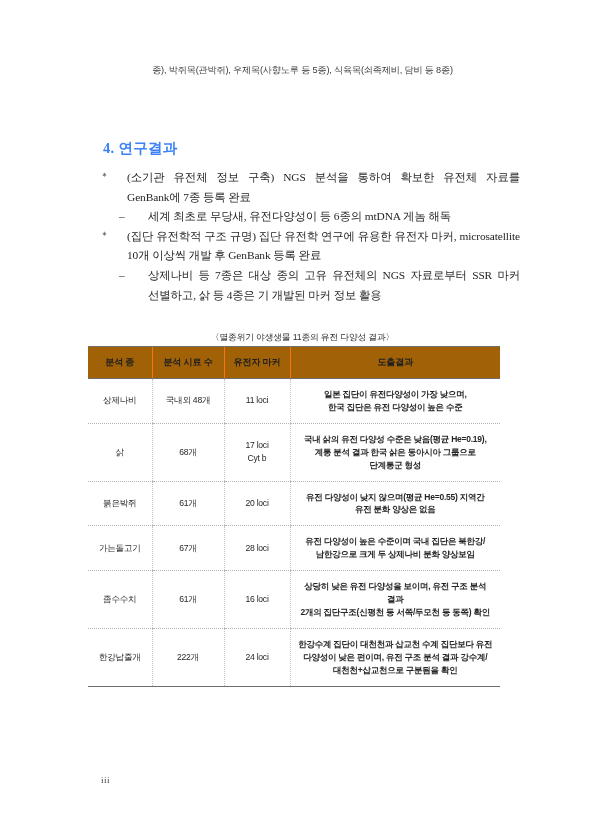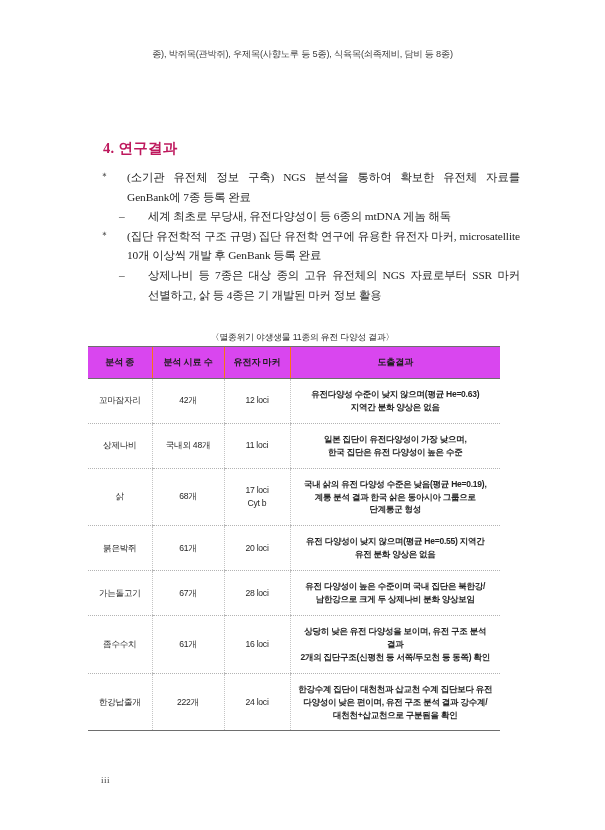--- a/index.html
+++ b/index.html
@@ -24,7 +24,7 @@
   
   .cont-line {
     position: absolute;
-    top: 48px;
+    top: 64px;
     left: 0;
     width: 605px;
     text-align: center;

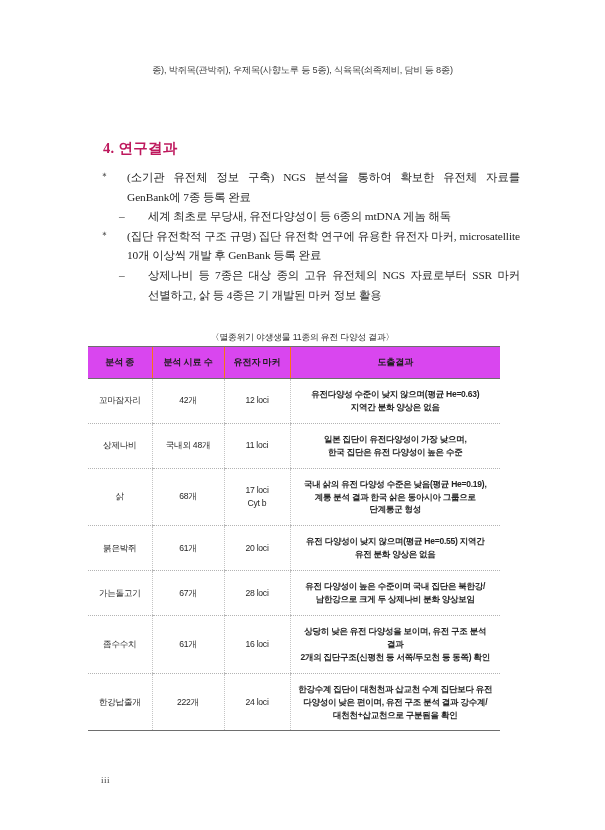--- a/index.html
+++ b/index.html
@@ -42,7 +42,7 @@
     font-family: "Liberation Serif", "DejaVu Serif", serif;
     font-size: 14.5px;
     font-weight: bold;
-    color: #be185d;
+    color: #3b82f6;
     letter-spacing: 0.3px;
   }
 

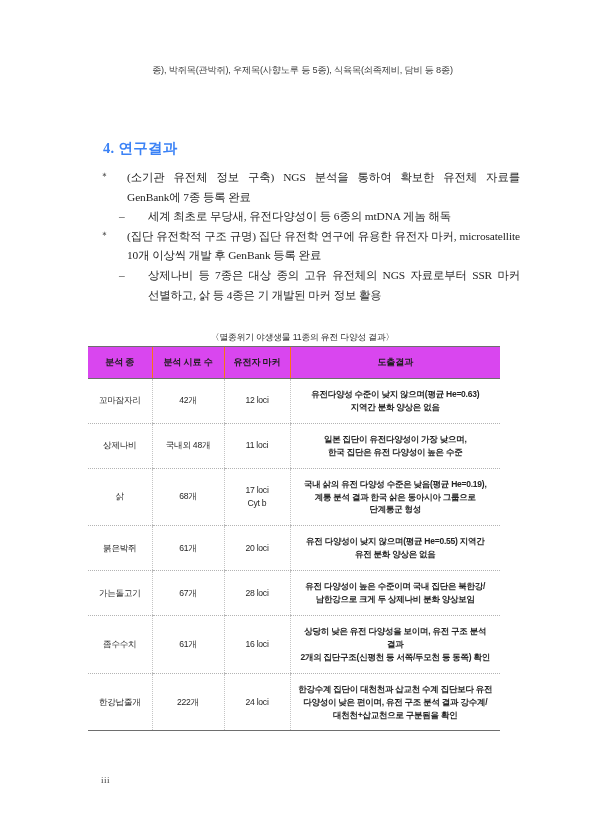--- a/index.html
+++ b/index.html
@@ -121,7 +121,7 @@
   table.data-table col.c-result   { width: 210px; }
 
   table.data-table thead th {
-    background: #d946ef;
+    background: #a16207;
     font-weight: bold;
     font-size: 9.1px;
     padding: 9px 2px;

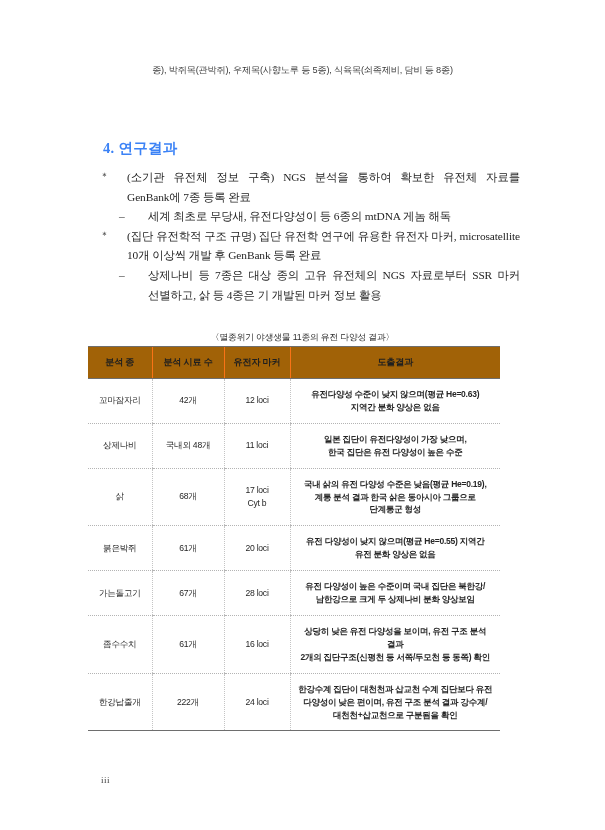--- a/index.html
+++ b/index.html
@@ -225,17 +225,6 @@
       </thead>
       <tbody>
 
-      <tr>
-            <td class="species-cell">꼬마잠자리</td>
-            <td class="samples-cell">42개</td>
-            <td class="marker-cell">
-              <span class="marker-line">12 loci</span>
-            </td>
-            <td class="result-cell">
-              <span class="marker-line">유전다양성 수준이 낮지 않으며(평균 He=0.63)</span>
-              <span class="marker-line">지역간 분화 양상은 없음</span>
-            </td>
-          </tr>
           <tr>
             <td class="species-cell">상제나비</td>
             <td class="samples-cell">국내외 48개</td>

